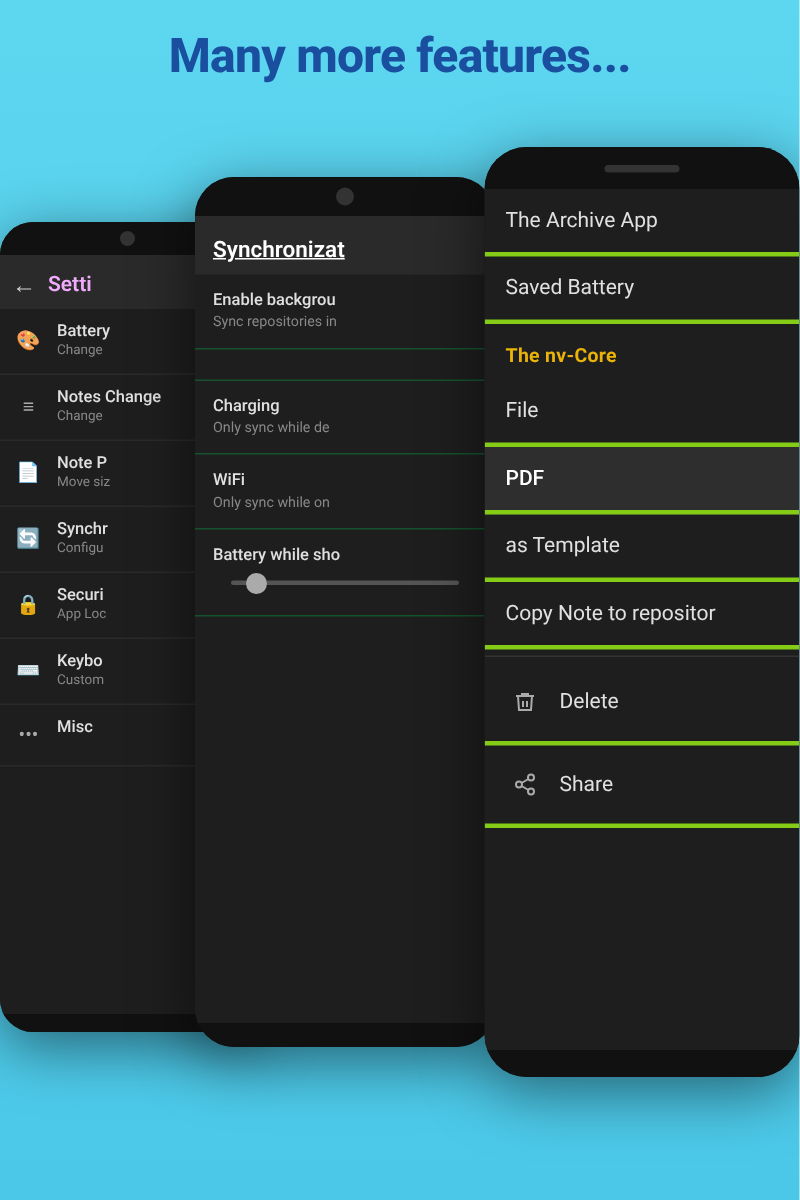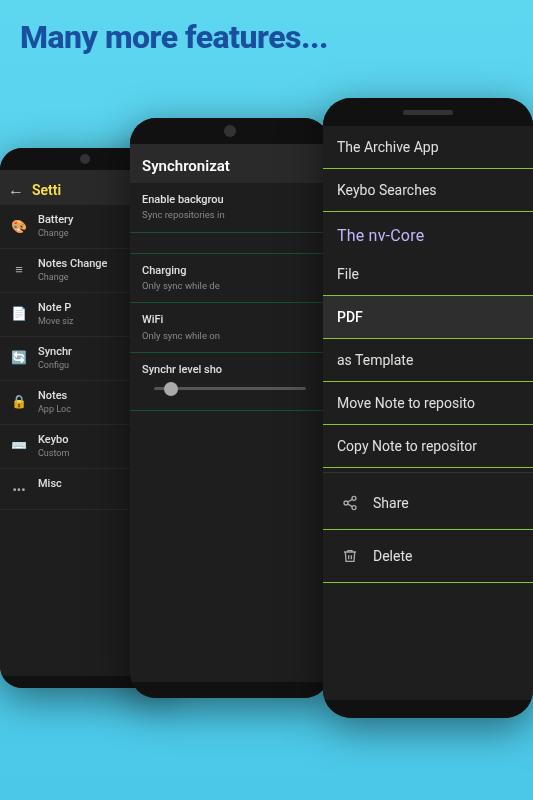--- a/index.html
+++ b/index.html
@@ -13,7 +13,7 @@
 
     
     .header {
-      text-align: left;
+      text-align: center;
       padding: 18px 20px 12px;
     }
     .header-title {

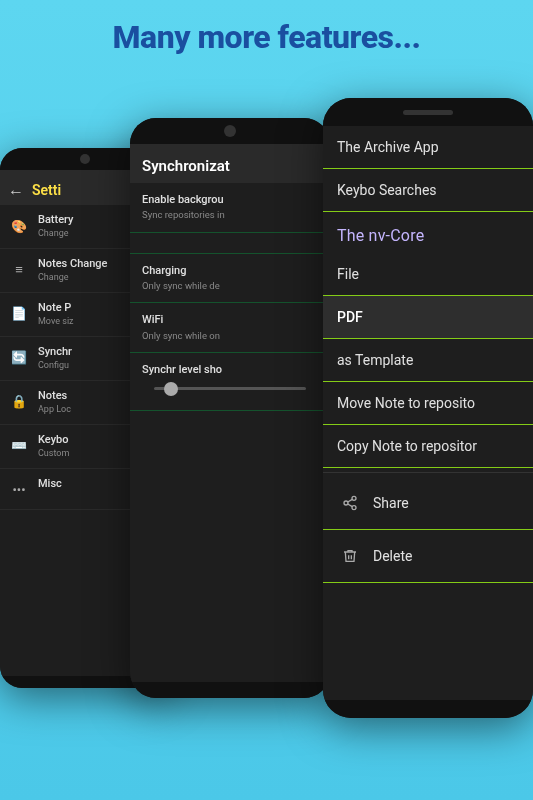--- a/index.html
+++ b/index.html
@@ -248,7 +248,7 @@
       color: #e0e0e0;
       font-size: 14px;
       font-weight: 400;
-      border-bottom: 1px solid #84cc16;
+      border-bottom: 3px solid #84cc16;
       display: flex;
       align-items: center;
     }

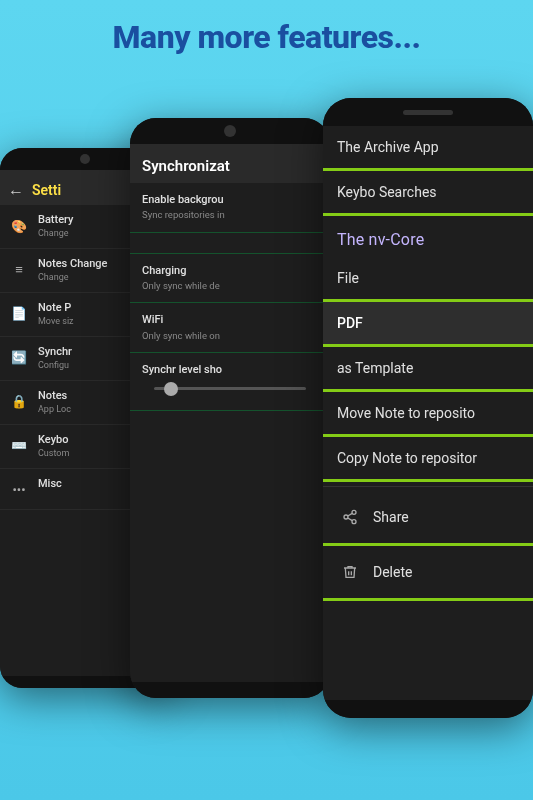--- a/index.html
+++ b/index.html
@@ -196,6 +196,7 @@
       color: #fff;
       font-size: 15px;
       font-weight: 600;
+      text-decoration: underline;
     }
     .sync-item {
       padding: 10px 12px;

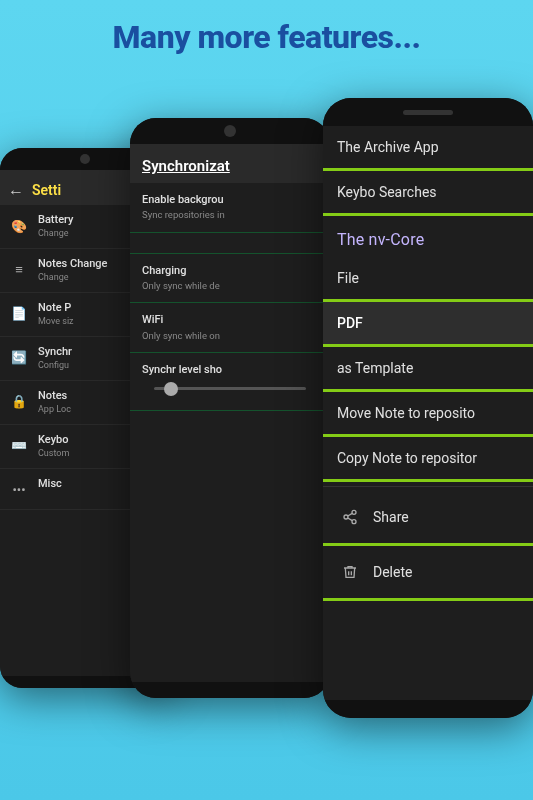--- a/index.html
+++ b/index.html
@@ -149,7 +149,7 @@
       margin-right: 8px;
     }
     .settings-title {
-      color: #fde047;
+      color: #f0abfc;
       font-size: 14px;
       font-weight: 600;
     }

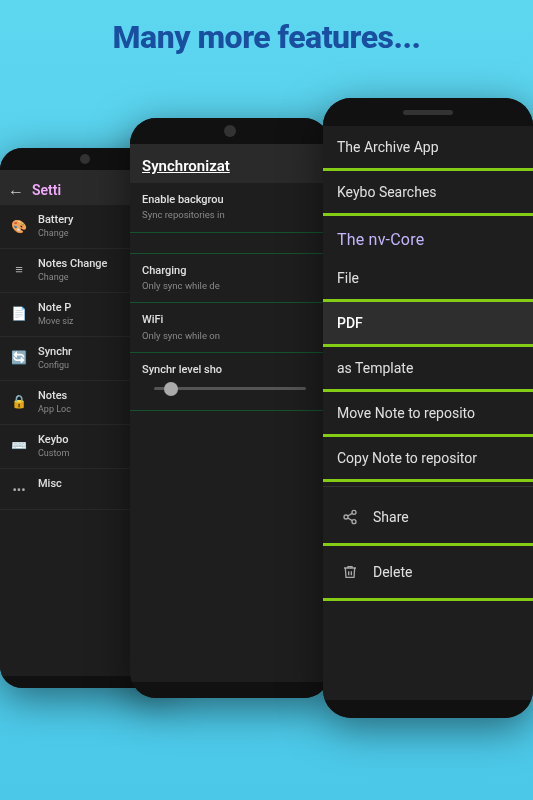--- a/index.html
+++ b/index.html
@@ -397,7 +397,7 @@
       </div>
           <div class="menu-item">
 
-        <span class="menu-item-label">Keybo Searches</span>
+        <span class="menu-item-label">Saved Battery</span>
       </div>
           <div class="menu-section-header">The nv-Core</div>
           <div class="menu-item">

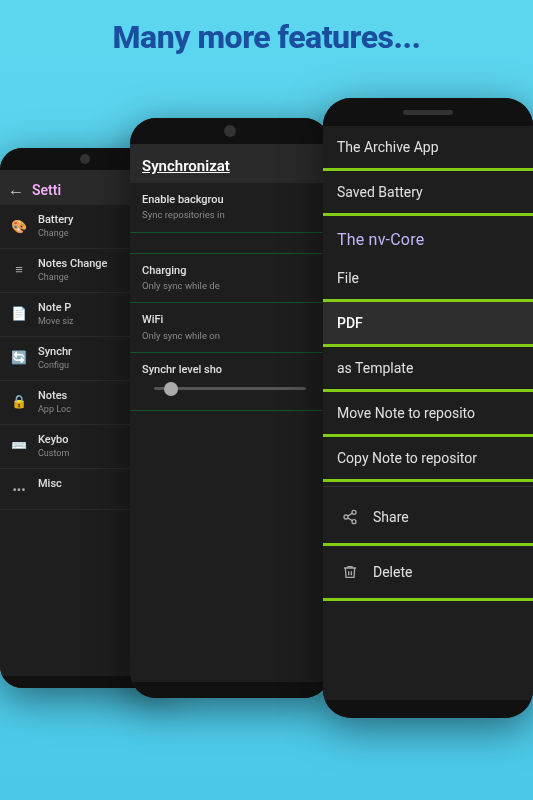--- a/index.html
+++ b/index.html
@@ -239,9 +239,9 @@
     
     .menu-section-header {
       padding: 14px 14px 8px;
-      color: #c4b5fd;
-      font-size: 16px;
-      font-weight: 400;
+      color: #eab308;
+      font-size: 13px;
+      font-weight: 700;
       letter-spacing: 0.2px;
     }
     .menu-item {

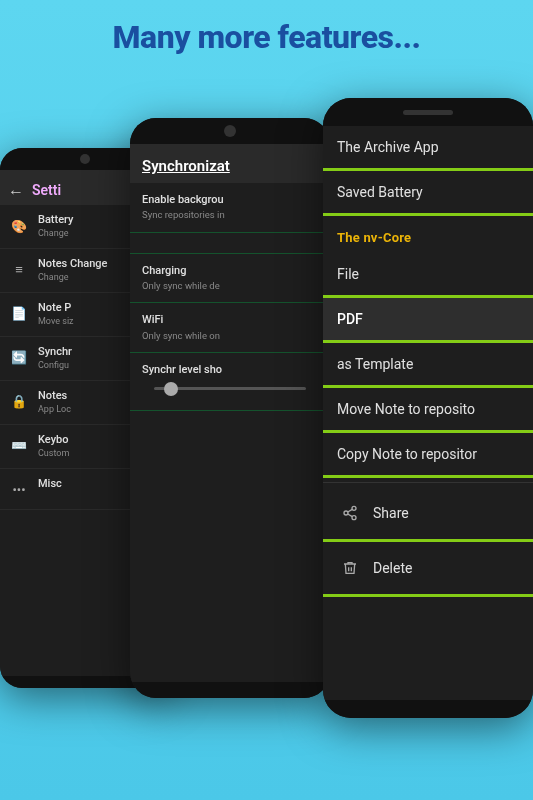--- a/index.html
+++ b/index.html
@@ -373,7 +373,7 @@
         <div class="sync-item-sub">Only sync while on</div>
       </div>
           <div class="sync-item">
-        <div class="sync-item-label">Synchr level sho</div>
+        <div class="sync-item-label">Battery while sho</div>
         <div class="sync-slider-row">
           <div class="slider-track">
             <div class="slider-thumb"></div>

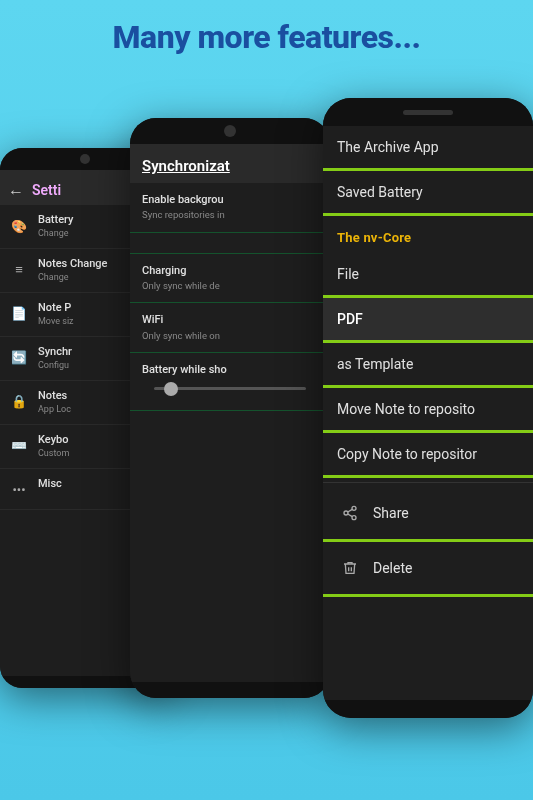--- a/index.html
+++ b/index.html
@@ -326,7 +326,7 @@
           <div class="settings-item">
       <div class="settings-item-icon">🔒</div>
       <div class="settings-item-text">
-        <div class="settings-item-label">Notes</div>
+        <div class="settings-item-label">Securi</div>
         <div class="settings-item-sub">App Loc</div>
       </div>
     </div>

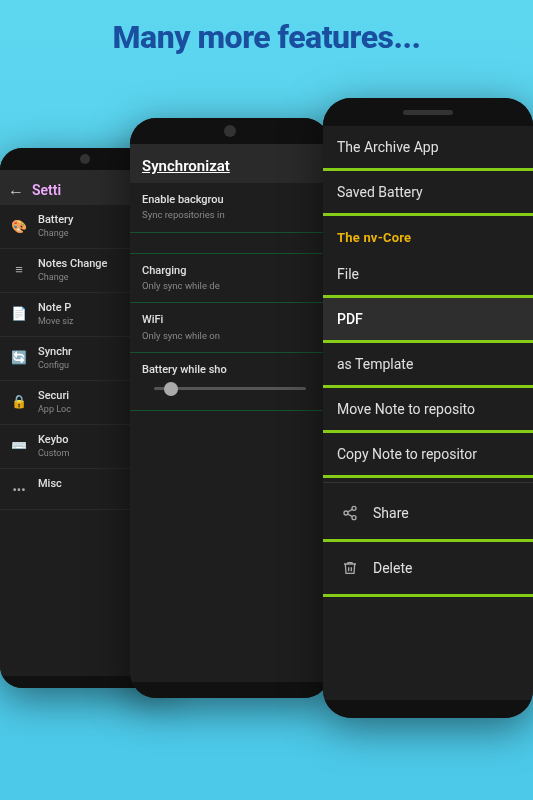--- a/index.html
+++ b/index.html
@@ -414,10 +414,6 @@
       </div>
           <div class="menu-item">
 
-        <span class="menu-item-label">Move Note to reposito</span>
-      </div>
-          <div class="menu-item">
-
         <span class="menu-item-label">Copy Note to repositor</span>
       </div>
           <div class="menu-divider"></div>

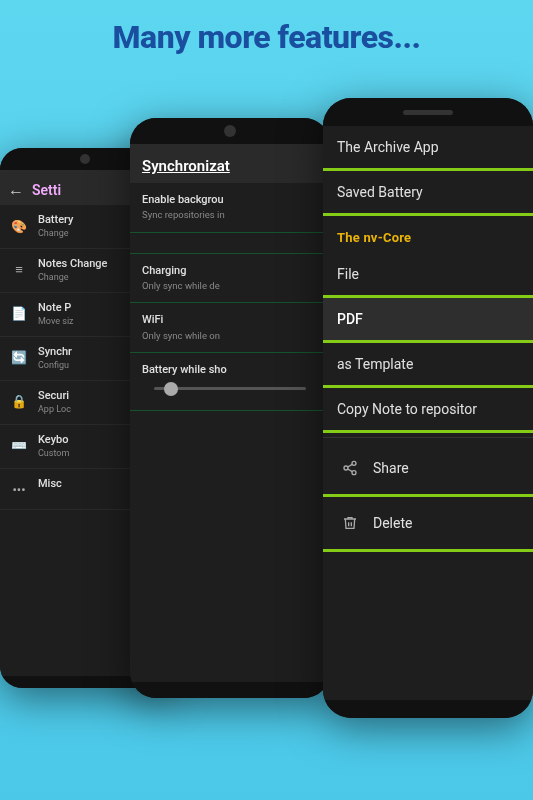--- a/index.html
+++ b/index.html
@@ -420,6 +420,18 @@
           <div class="menu-item">
         <div class="menu-item-icon">
           <svg width="16" height="16" viewBox="0 0 24 24" fill="none" stroke="#aaa" stroke-width="2">
+            <polyline points="3 6 5 6 21 6"></polyline>
+                <path d="M19 6l-1 14H6L5 6"></path>
+                <path d="M10 11v6"></path>
+                <path d="M14 11v6"></path>
+            <path d="M9 6V4h6v2"></path>
+          </svg>
+        </div>
+        <span class="menu-item-label">Delete</span>
+      </div>
+          <div class="menu-item">
+        <div class="menu-item-icon">
+          <svg width="16" height="16" viewBox="0 0 24 24" fill="none" stroke="#aaa" stroke-width="2">
             <circle cx="18" cy="5" r="3"></circle>
                 <circle cx="6" cy="12" r="3"></circle>
                 <circle cx="18" cy="19" r="3"></circle>
@@ -429,18 +441,6 @@
         </div>
         <span class="menu-item-label">Share</span>
       </div>
-          <div class="menu-item">
-        <div class="menu-item-icon">
-          <svg width="16" height="16" viewBox="0 0 24 24" fill="none" stroke="#aaa" stroke-width="2">
-            <polyline points="3 6 5 6 21 6"></polyline>
-                <path d="M19 6l-1 14H6L5 6"></path>
-                <path d="M10 11v6"></path>
-                <path d="M14 11v6"></path>
-            <path d="M9 6V4h6v2"></path>
-          </svg>
-        </div>
-        <span class="menu-item-label">Delete</span>
-      </div>
         </div>
     </div>
     <div class="phone-bottom-bar"></div>

